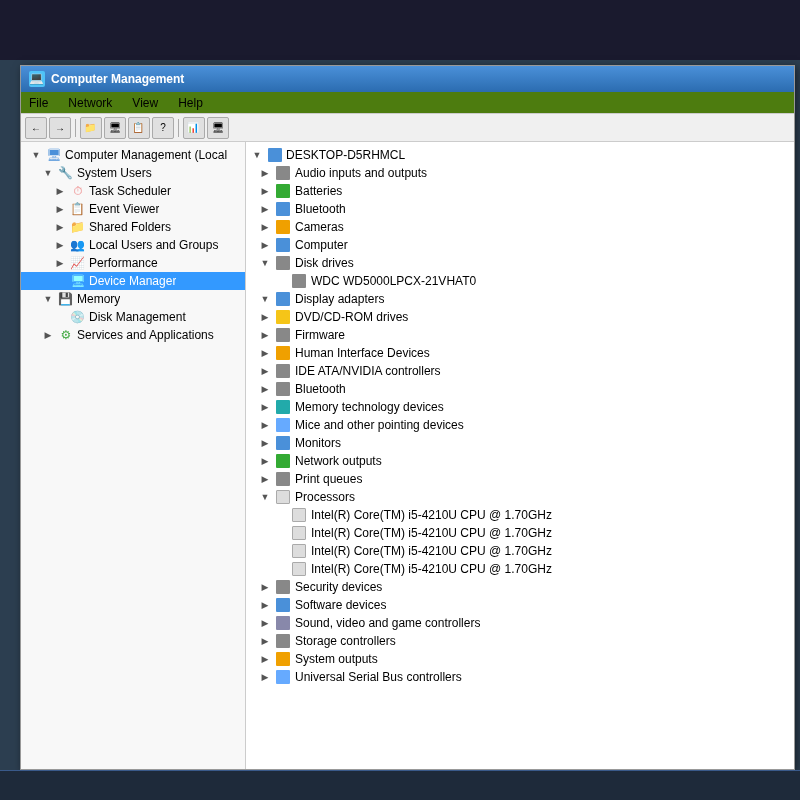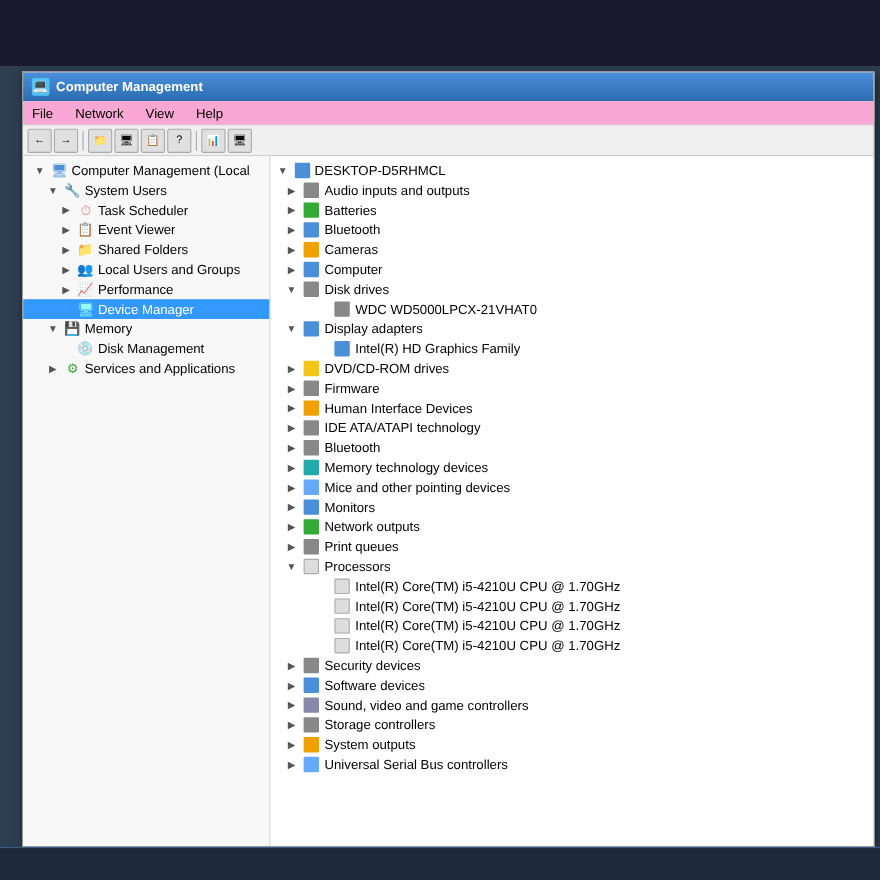--- a/index.html
+++ b/index.html
@@ -50,7 +50,7 @@
       display: inline-block;
     }
     .menu-bar {
-      background: #f9a8d4;
+      background: #4d7c0f;
       border-bottom: 1px solid #ccc;
       padding: 2px 4px;
       display: flex;

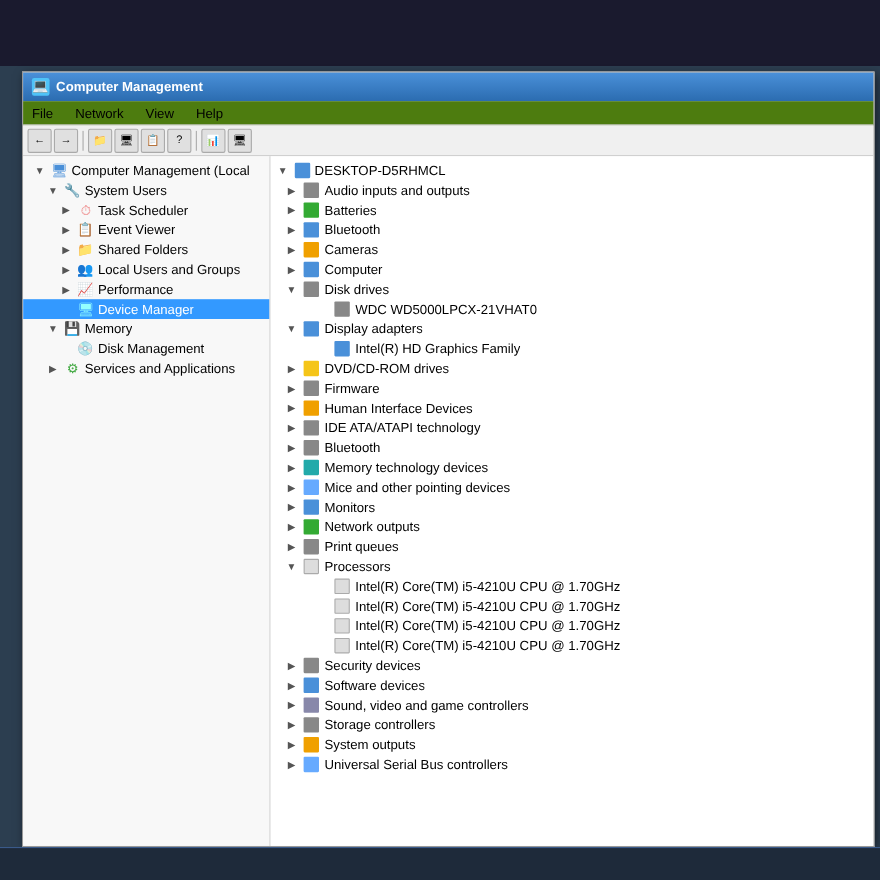--- a/index.html
+++ b/index.html
@@ -177,7 +177,7 @@
       margin-right: 4px;
     }
     .indent-r1 { padding-left: 12px; }
-    .indent-r2 { padding-left: 40px; }
+    .indent-r2 { padding-left: 28px; }
     .taskbar {
       position: absolute;
       bottom: 0;

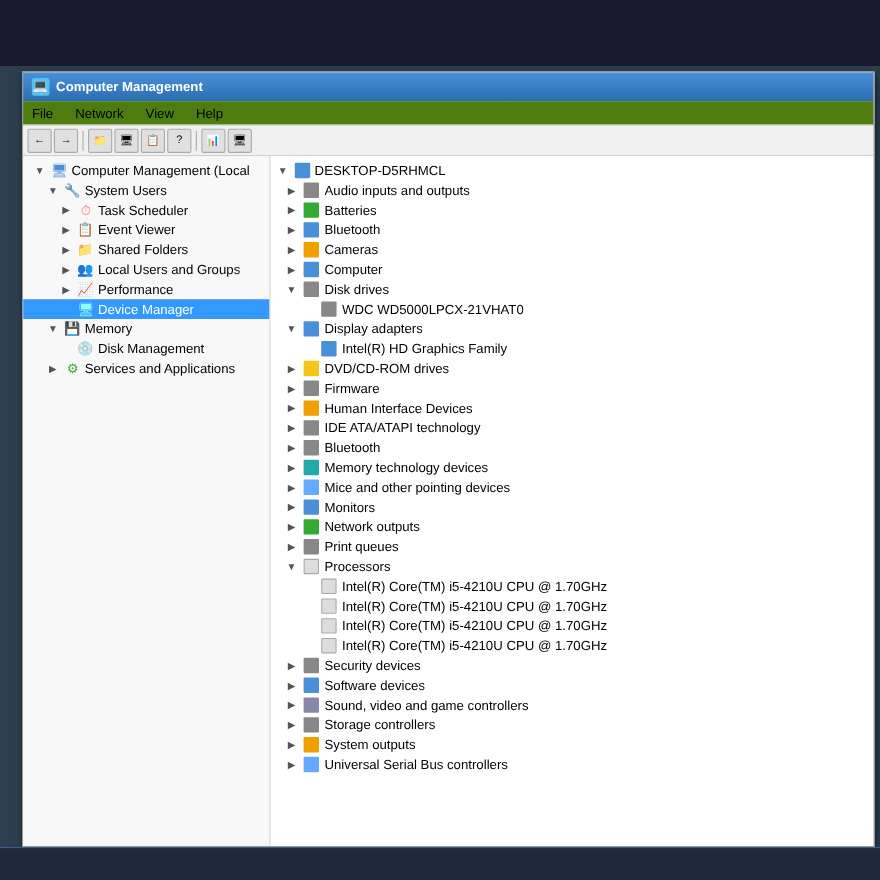--- a/index.html
+++ b/index.html
@@ -380,13 +380,6 @@
           <span class="item-label">Display adapters</span>
         </div>
 
-        <div class="right-item indent-r2">
-          <div class="expand-btn"></div>
-          <div class="item-icon">
-              <div class="dev-icon-blue"></div>
-            </div>
-          <span class="item-label">Intel(R) HD Graphics Family</span>
-        </div>
 
 
         <div class="right-item indent-r1">

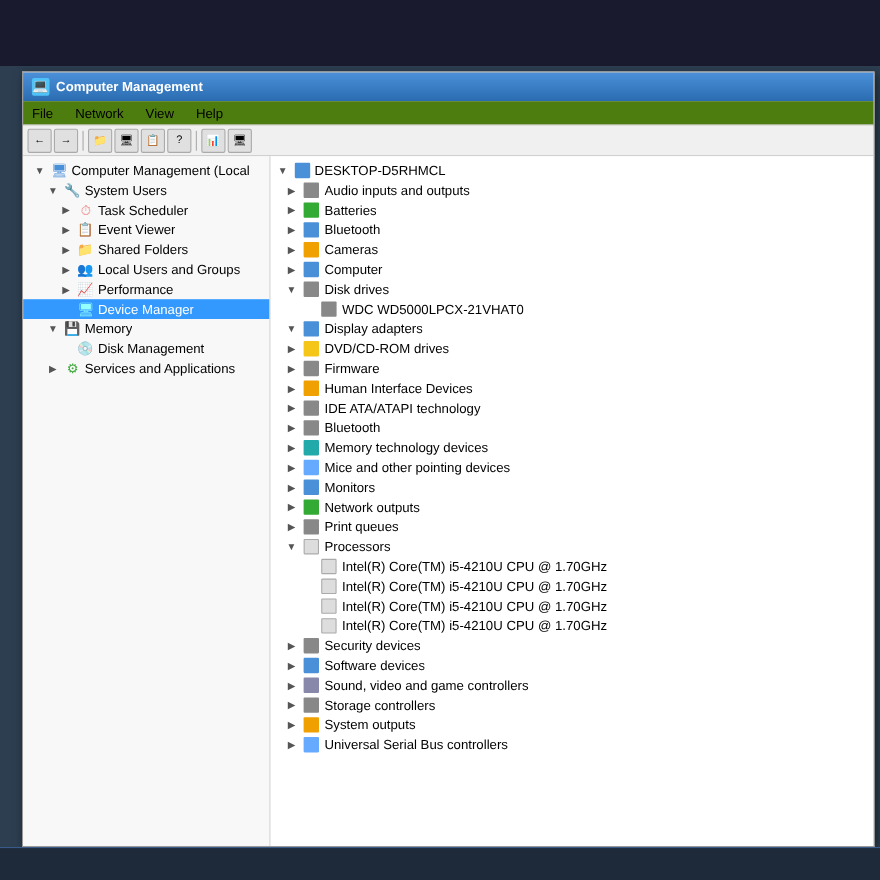--- a/index.html
+++ b/index.html
@@ -411,7 +411,7 @@
           <div class="item-icon">
               <div class="dev-icon-gray"></div>
             </div>
-          <span class="item-label">IDE ATA/ATAPI technology</span>
+          <span class="item-label">IDE ATA/NVIDIA controllers</span>
         </div>
 
         <div class="right-item indent-r1">

